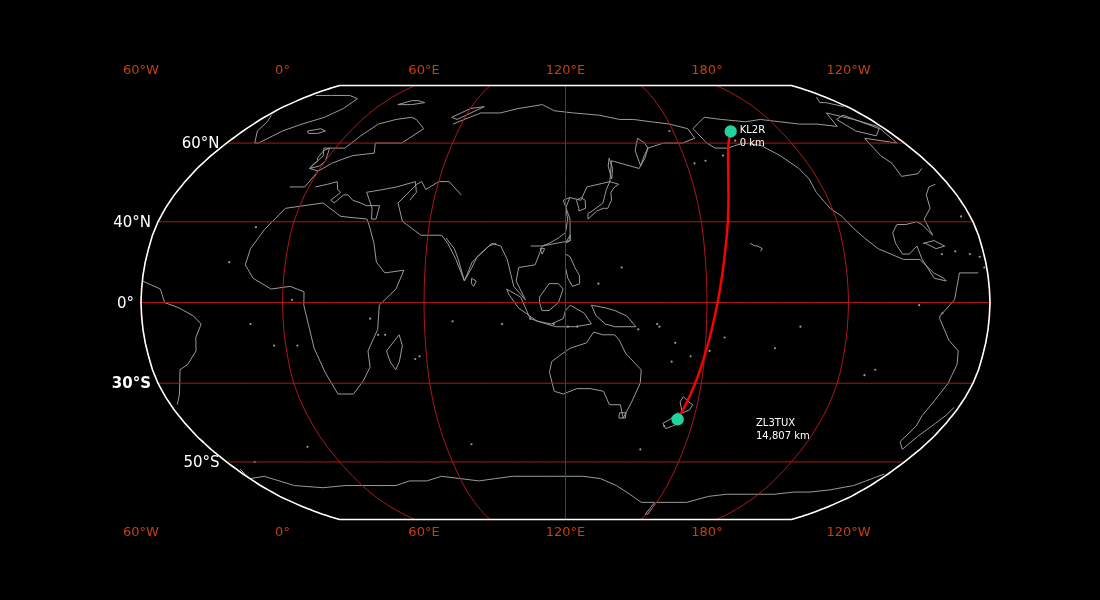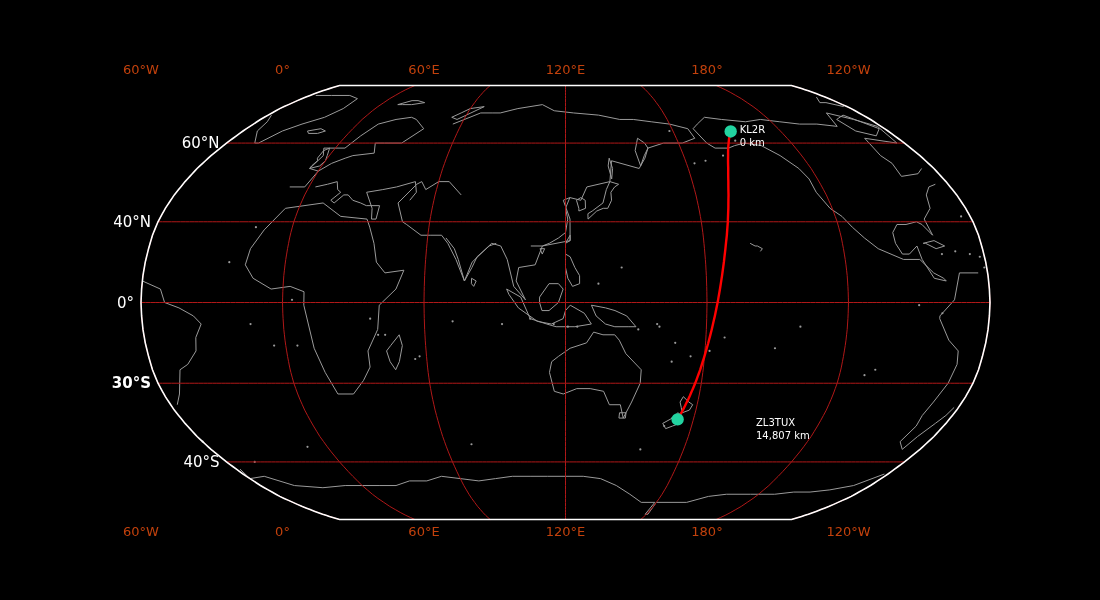--- a/index.html
+++ b/index.html
@@ -183,7 +183,7 @@
       <div class="lat-label" style="left: 65.98px; top: 212.776px; width: 85px;">40°N</div>
       <div class="lat-label" style="left: 49px; top: 293.5px; width: 85px;">0°</div>
       <div class="lat-label" style="left: 65.98px; top: 374.224px; width: 85px; font-weight: bold;">30°S</div>
-      <div class="lat-label" style="left: 134.494px; top: 452.908px; width: 85px;">40°S</div>
+      <div class="lat-label" style="left: 134.494px; top: 452.908px; width: 85px;">50°S</div>
     </div>
 
   <div class="mk-label" id="mk0" style="left: 739.667px; top: 123.488px;">

